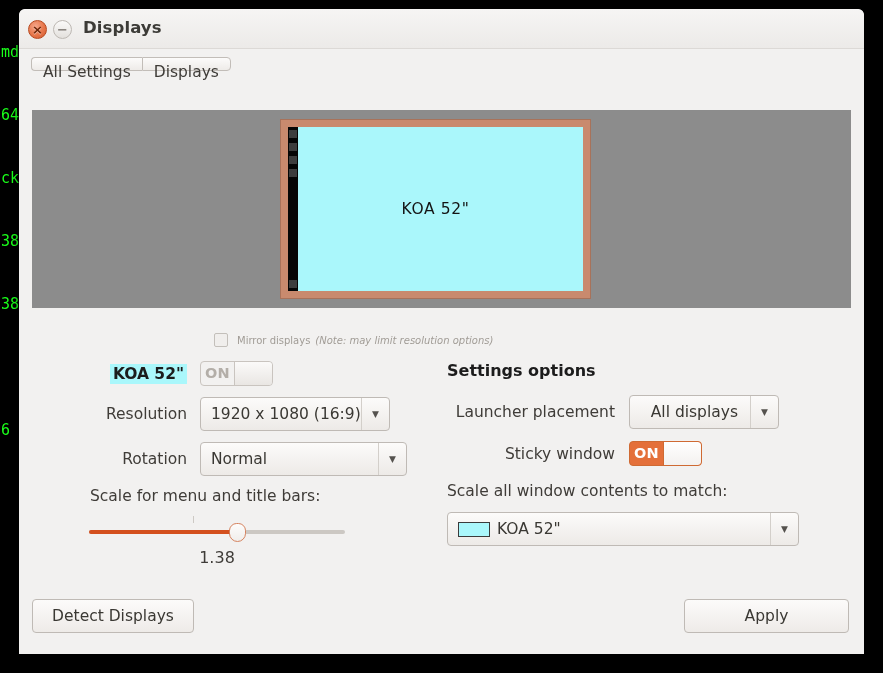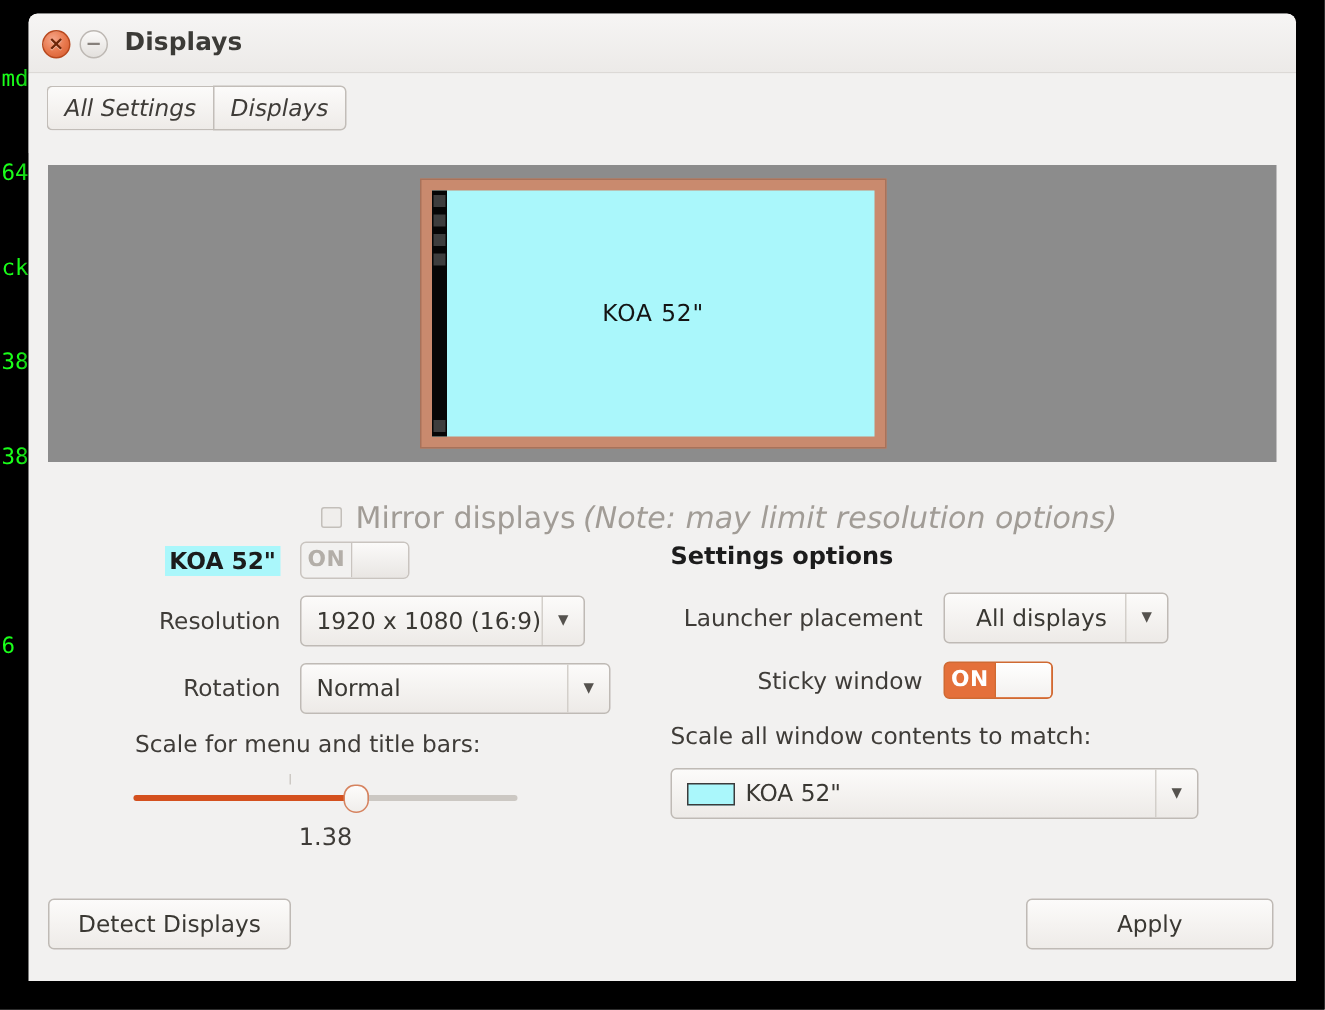--- a/index.html
+++ b/index.html
@@ -107,7 +107,7 @@
     display: flex;
   }
   .crumb {
-    height: 30px;
+    height: 14px;
     line-height: 29px;
     padding: 0 11px;
     font-size: 15.5px;
@@ -116,7 +116,6 @@
     border: 1px solid #c2bdb8;
     box-sizing: border-box;
     cursor: default;
-    font-style: italic;
   }
   .crumb:first-child {
     border-radius: 4px 0 0 4px;

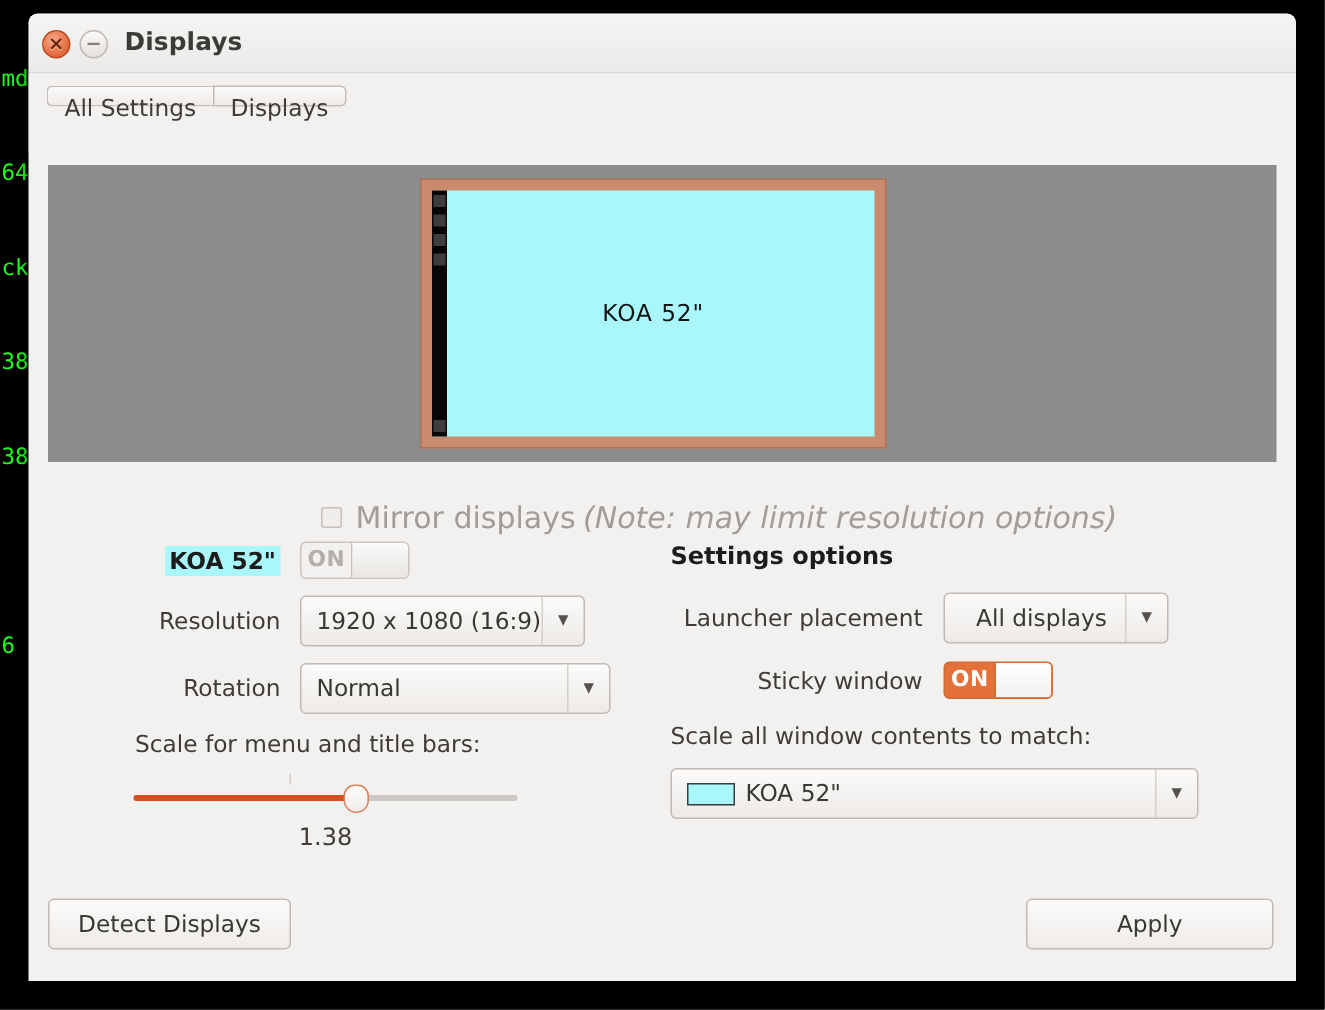--- a/index.html
+++ b/index.html
@@ -185,7 +185,7 @@
     top: 324px;
     display: flex;
     align-items: center;
-    font-size: 20px;
+    font-size: 10px;
   }
   #mirror-check {
     width: 14px;

